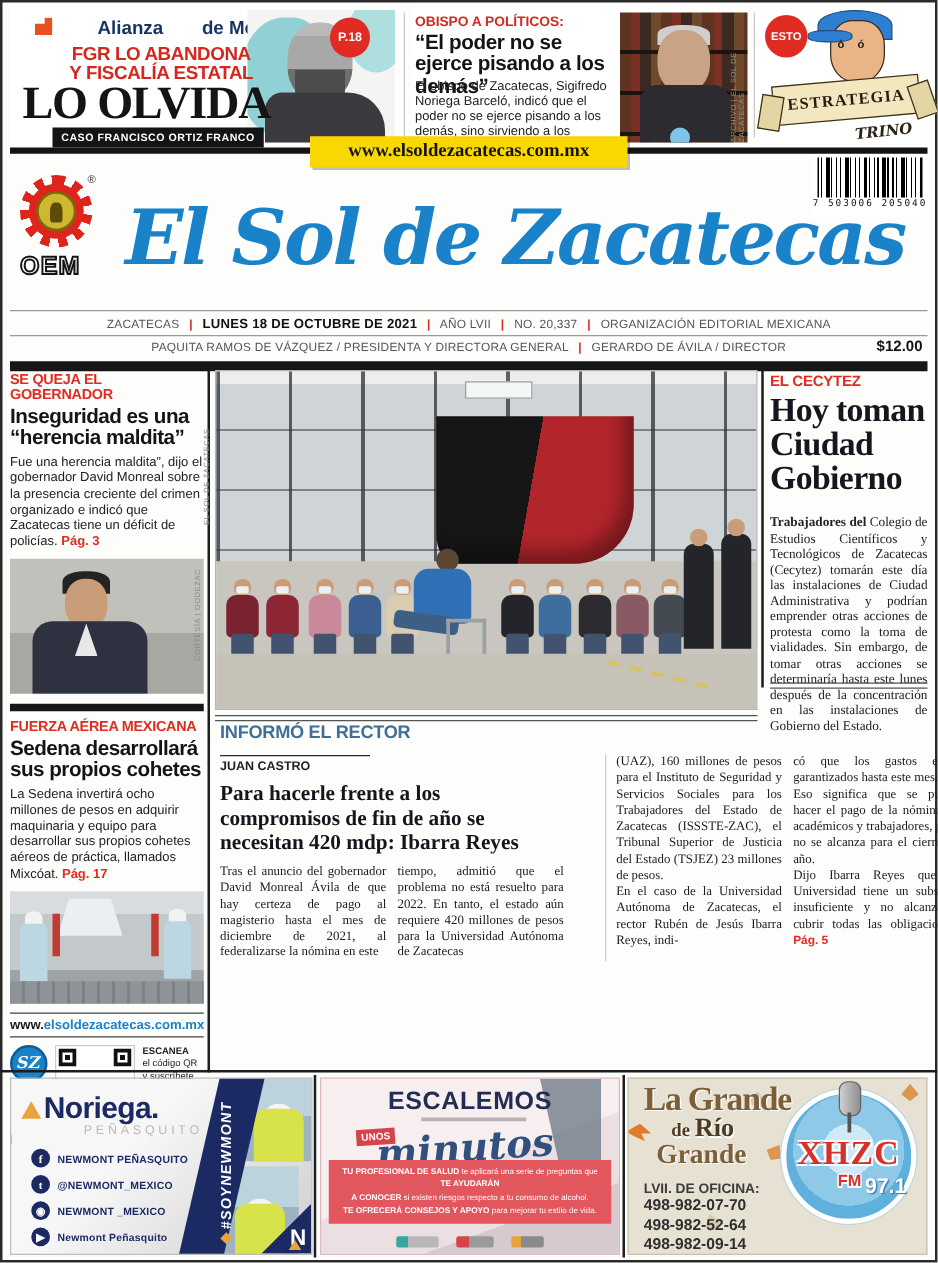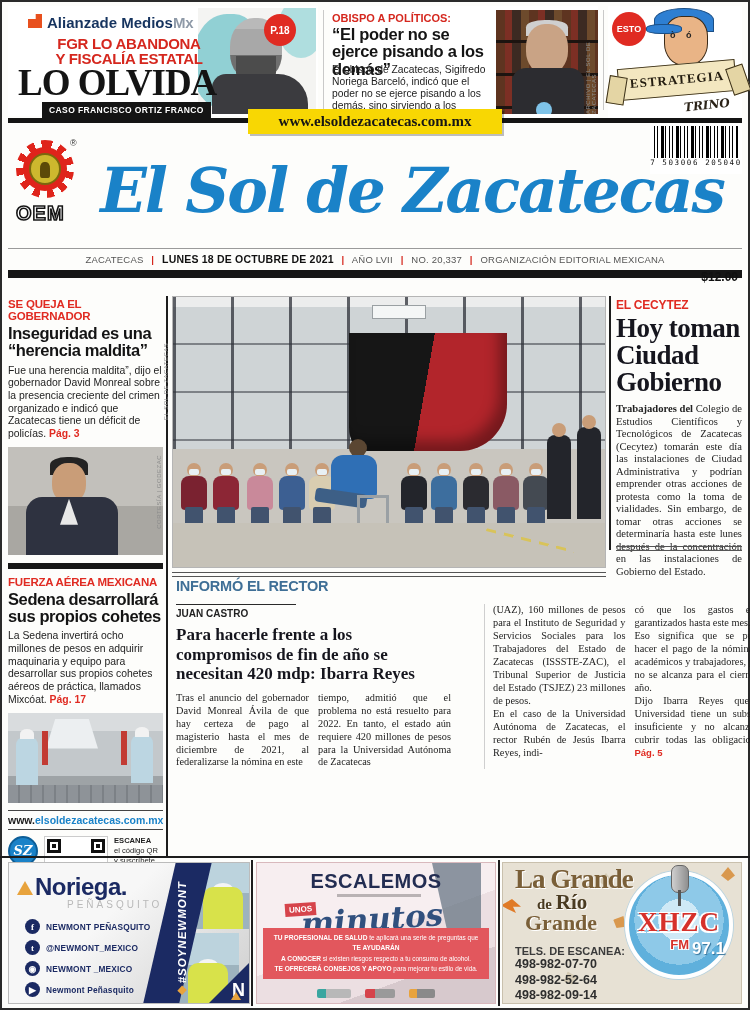--- a/index.html
+++ b/index.html
@@ -12,7 +12,7 @@
   .vcredit{writing-mode:vertical-rl;transform:rotate(180deg);font-size:6px;color:#8b8b8b;letter-spacing:.5px;}
   
   .promoA{left:8px;top:6px;width:310px;height:110px;background:#fff;}
-  .alianza{left:20px;top:8px;display:flex;align-items:flex-start;font-weight:bold;font-size:15px;color:#16345f;}
+  .alianza{left:20px;top:8px;display:flex;align-items:flex-start;font-weight:bold;font-size:15px;color:#16345f;gap:31px;}
   .alianza .blk{width:14px;height:14px;background:#e8501e;margin-right:5px;
       clip-path:polygon(0 35%,55% 35%,55% 0,100% 0,100% 100%,0 100%);}
   .alianza .mx{color:#8f9aa8;font-weight:bold;}

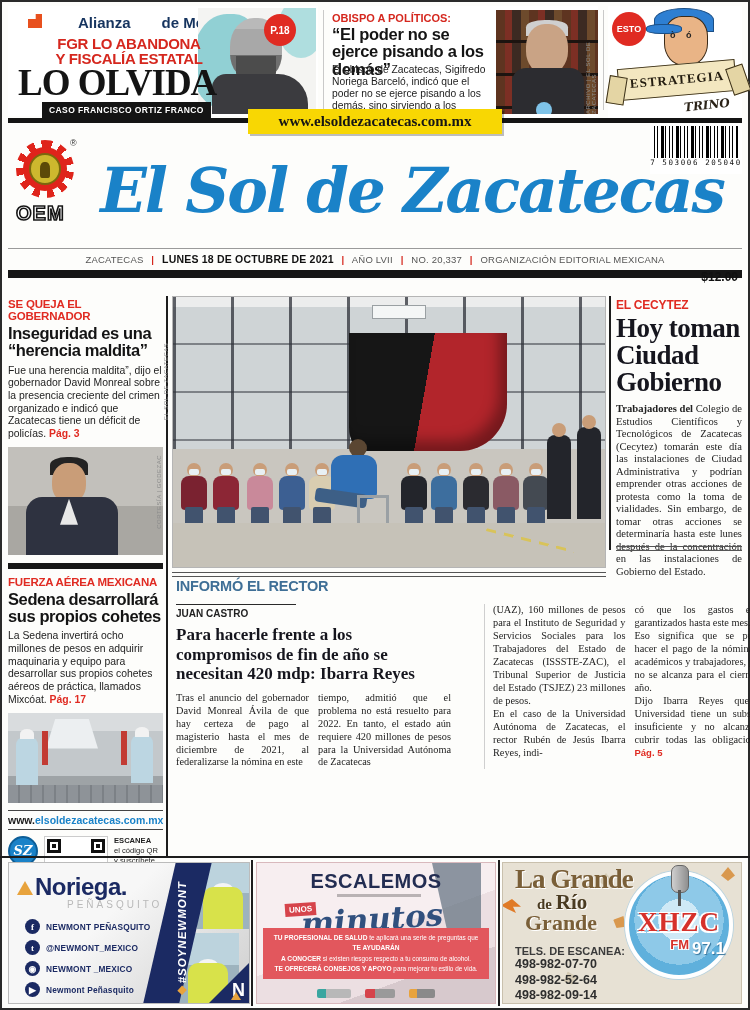--- a/index.html
+++ b/index.html
@@ -341,6 +341,11 @@
       <span class="sep">|</span>
       <span>ORGANIZACIÓN EDITORIAL MEXICANA</span>
     </div>
+    <div class="dl-row">
+      <span>PAQUITA RAMOS DE VÁZQUEZ / PRESIDENTA Y DIRECTORA GENERAL</span>
+      <span class="sep">|</span>
+      <span>GERARDO DE ÁVILA / DIRECTOR</span>
+    </div>
     <div class="price">$12.00</div>
     <div class="thickrule"></div>
   </div>

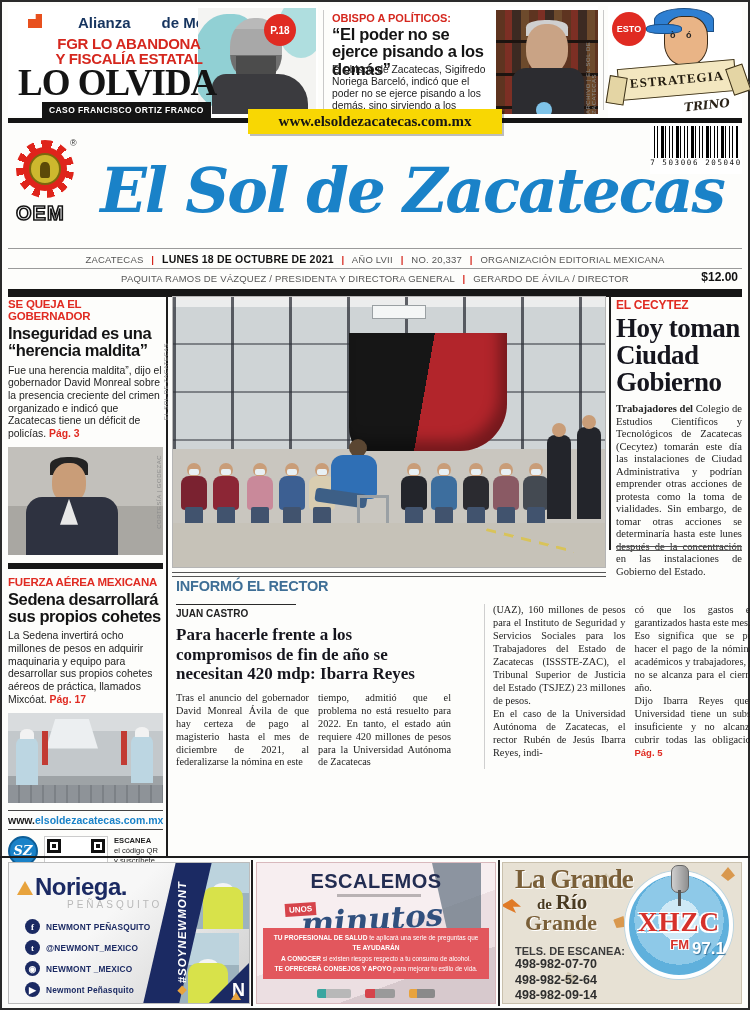--- a/index.html
+++ b/index.html
@@ -168,7 +168,7 @@
   
   .cecytez{left:616px;top:298px;width:126px;}
   .cecytez .kicker{font-size:12px;}
-  .cz-head{font-family:"Liberation Serif",serif;font-weight:bold;font-size:27px;line-height:1.0;letter-spacing:-.5px;color:#16161e;margin-bottom:7px;}
+  .cz-head{font-family:"Liberation Serif",serif;font-weight:bold;font-size:27px;line-height:1.0;letter-spacing:-.5px;color:#16161e;margin-bottom:17px;}
   .cz-body{font-family:"Liberation Serif",serif;font-size:10.6px;line-height:1.18;color:#222;text-align:justify;}
   .czdbl{left:616px;top:546px;width:126px;}
   

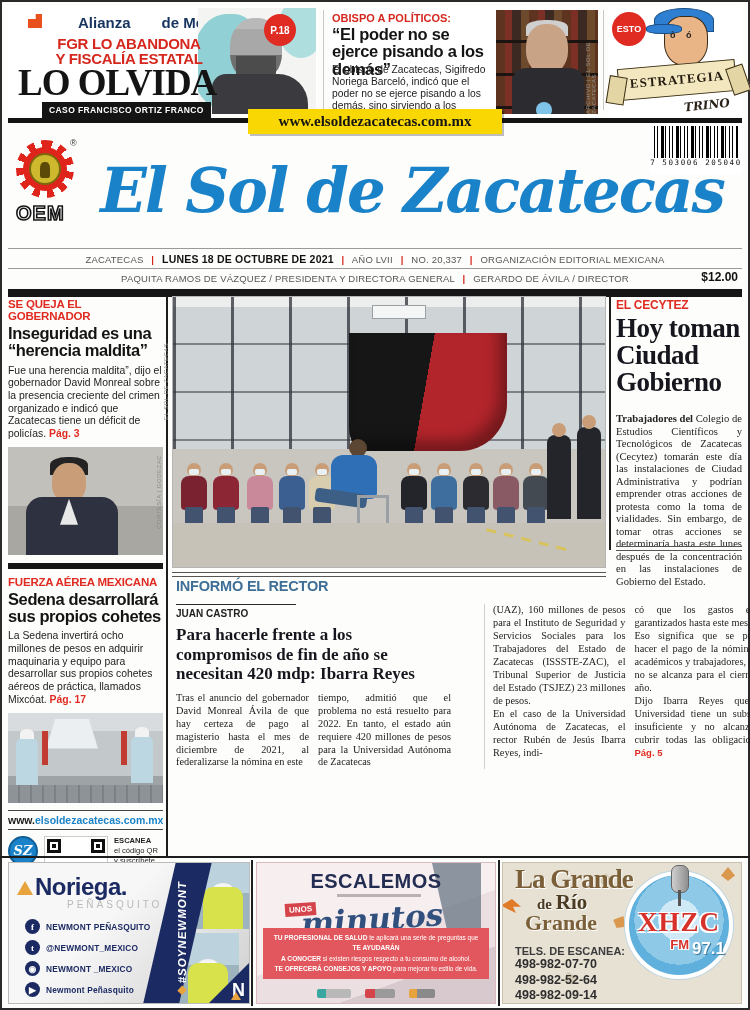--- a/index.html
+++ b/index.html
@@ -611,7 +611,7 @@
       <div class="xh-t3">Grande</div>
     </div>
     <div class="xh-tels">
-      <div>TELS. DE ESCANEA:</div>
+      <div>LVII. DE OFICINA:</div>
       <div class="xh-phone">498-982-07-70</div>
       <div class="xh-phone">498-982-52-64</div>
       <div class="xh-phone">498-982-09-14</div>

